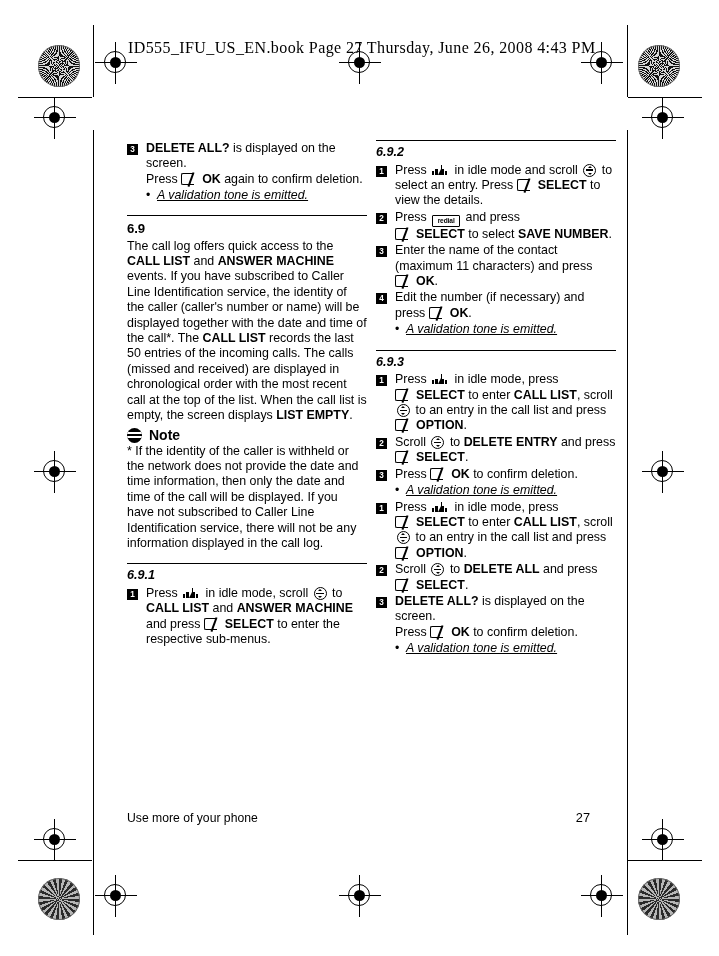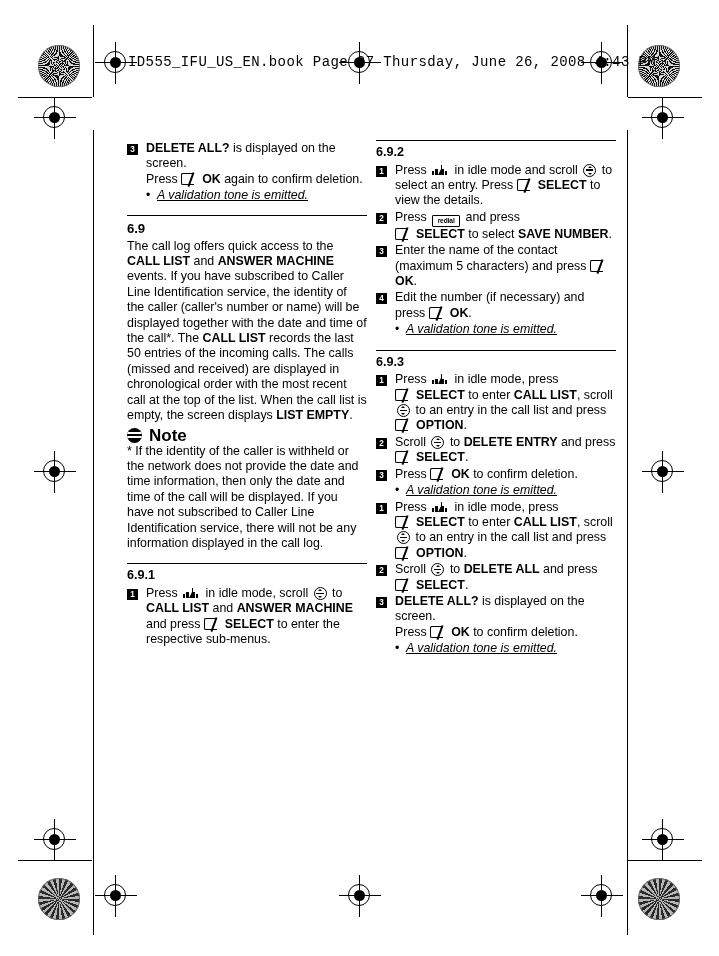--- a/index.html
+++ b/index.html
@@ -62,10 +62,10 @@
   
   .runhead {
     position: absolute;
-    left: 128px; top: 54px;
+    left: 128px; top: 39px;
     width: 470px;
-    font-family: Liberation Mono, monospace;
-    font-size: 14px;
+    font-family: Liberation Serif, serif;
+    font-size: 16px;
     letter-spacing: 0.4px;
     white-space: nowrap;
     color: #000;

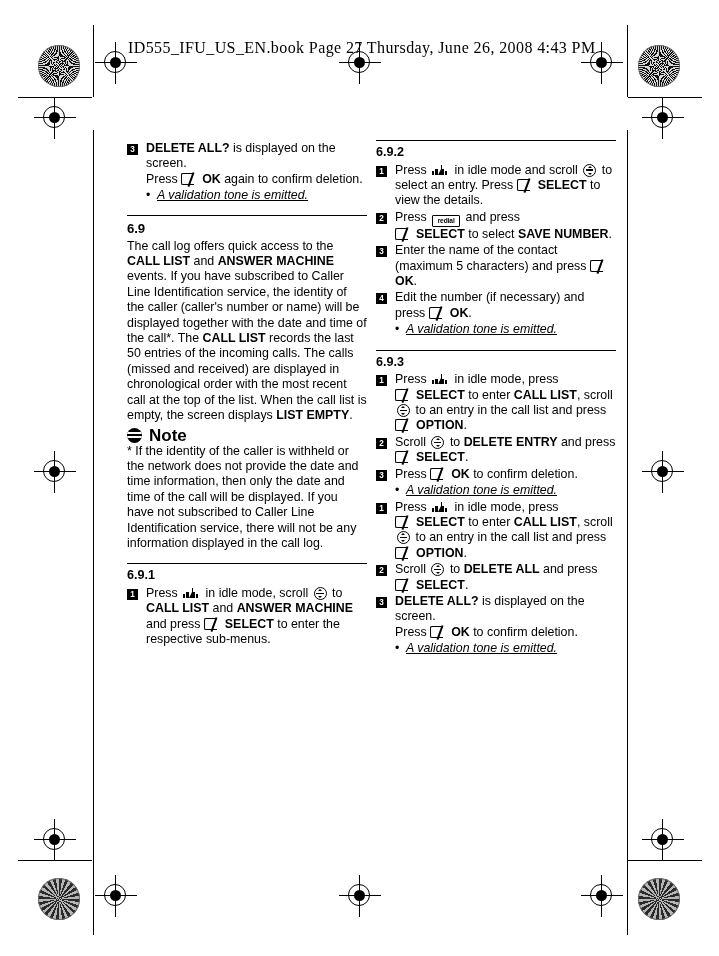--- a/index.html
+++ b/index.html
@@ -115,6 +115,7 @@
     font-weight: bold;
     font-size: 12.6px;
     line-height: 15.6px;
+    font-style: italic;
   }
   .sub.first { margin-top: 0; }
   .sub .num { width: 52px; flex: 0 0 52px; }

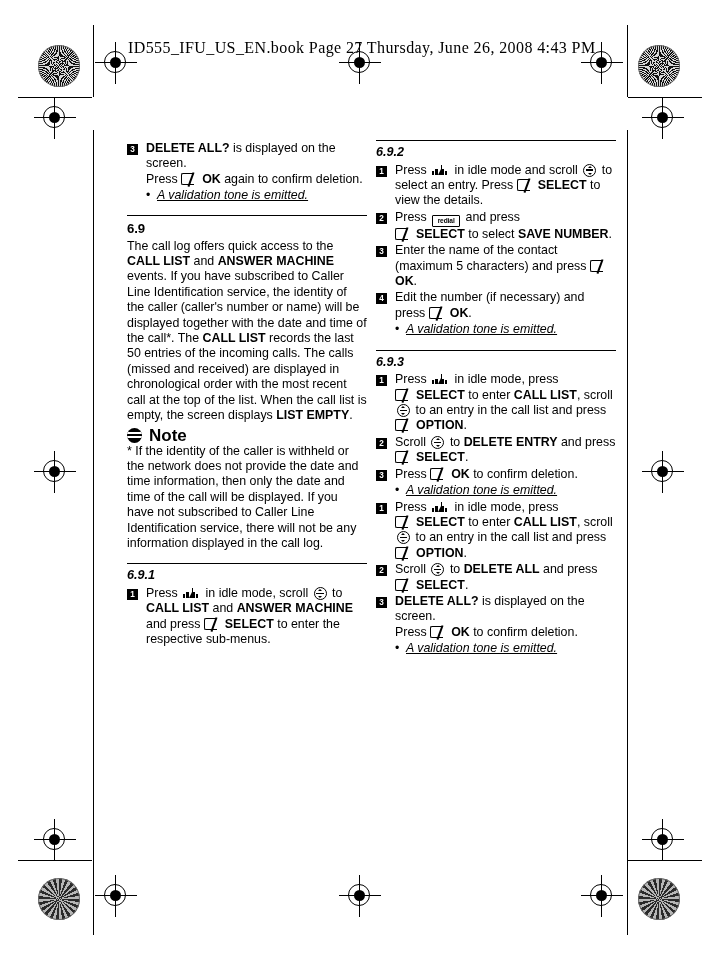--- a/index.html
+++ b/index.html
@@ -457,7 +457,7 @@
 
     <div class="step">
       <div class="stepnum">3</div>
-      <div class="steptxt"><span>Enter the name of the contact (maximum 5 characters) and press </span><span class="ic ic-softkey"><span class="box"></span><span class="slash"></span></span><b>OK</b><span>.</span></div>
+      <div class="steptxt"><span>Enter the name of the contact (maximum 11 characters) and press </span><span class="ic ic-softkey"><span class="box"></span><span class="slash"></span></span><b>OK</b><span>.</span></div>
     </div>
 
     <div class="step">

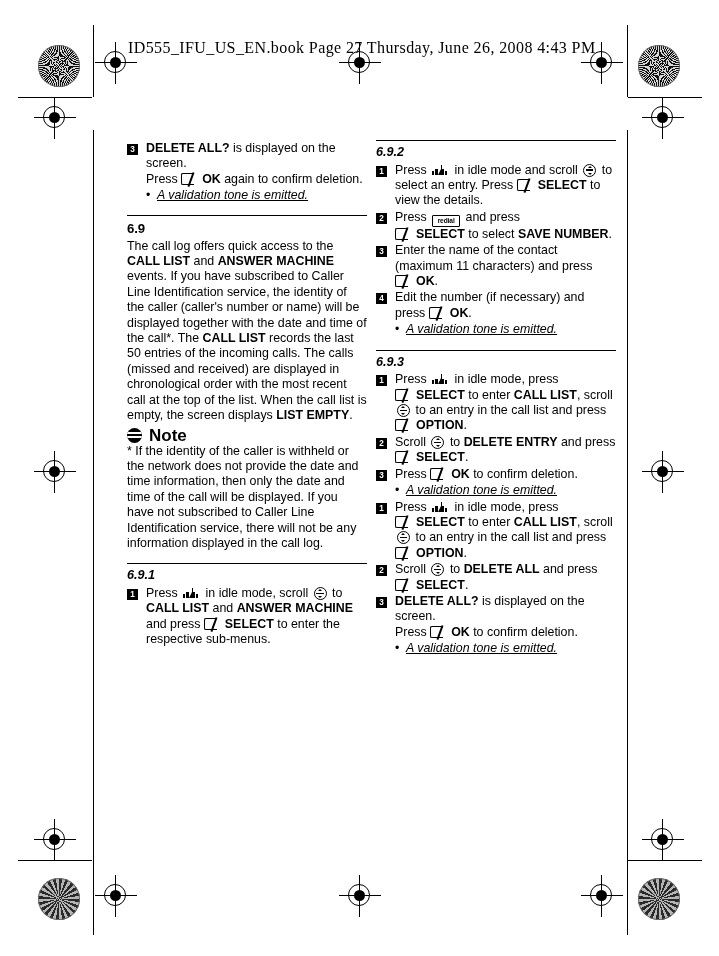--- a/index.html
+++ b/index.html
@@ -285,7 +285,7 @@
   .ic-note .s2 { top: 8.5px; }
   .notelbl {
     font-weight: bold;
-    font-size: 17px;
+    font-size: 14px;
     line-height: 15px;
   }
 

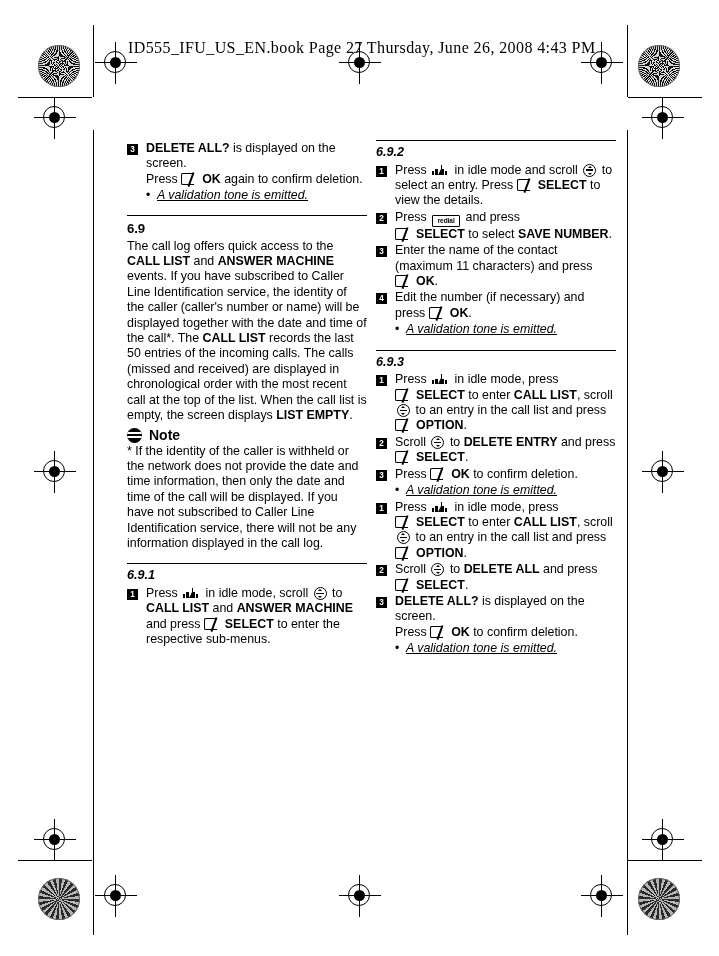--- a/index.html
+++ b/index.html
@@ -513,6 +513,10 @@
     </div>
   </div>
 
+  <div class="footer">
+    <span>Use more of your phone</span>
+    <span class="fnum">27</span>
+  </div>
 </div>
 
 </body></html>

